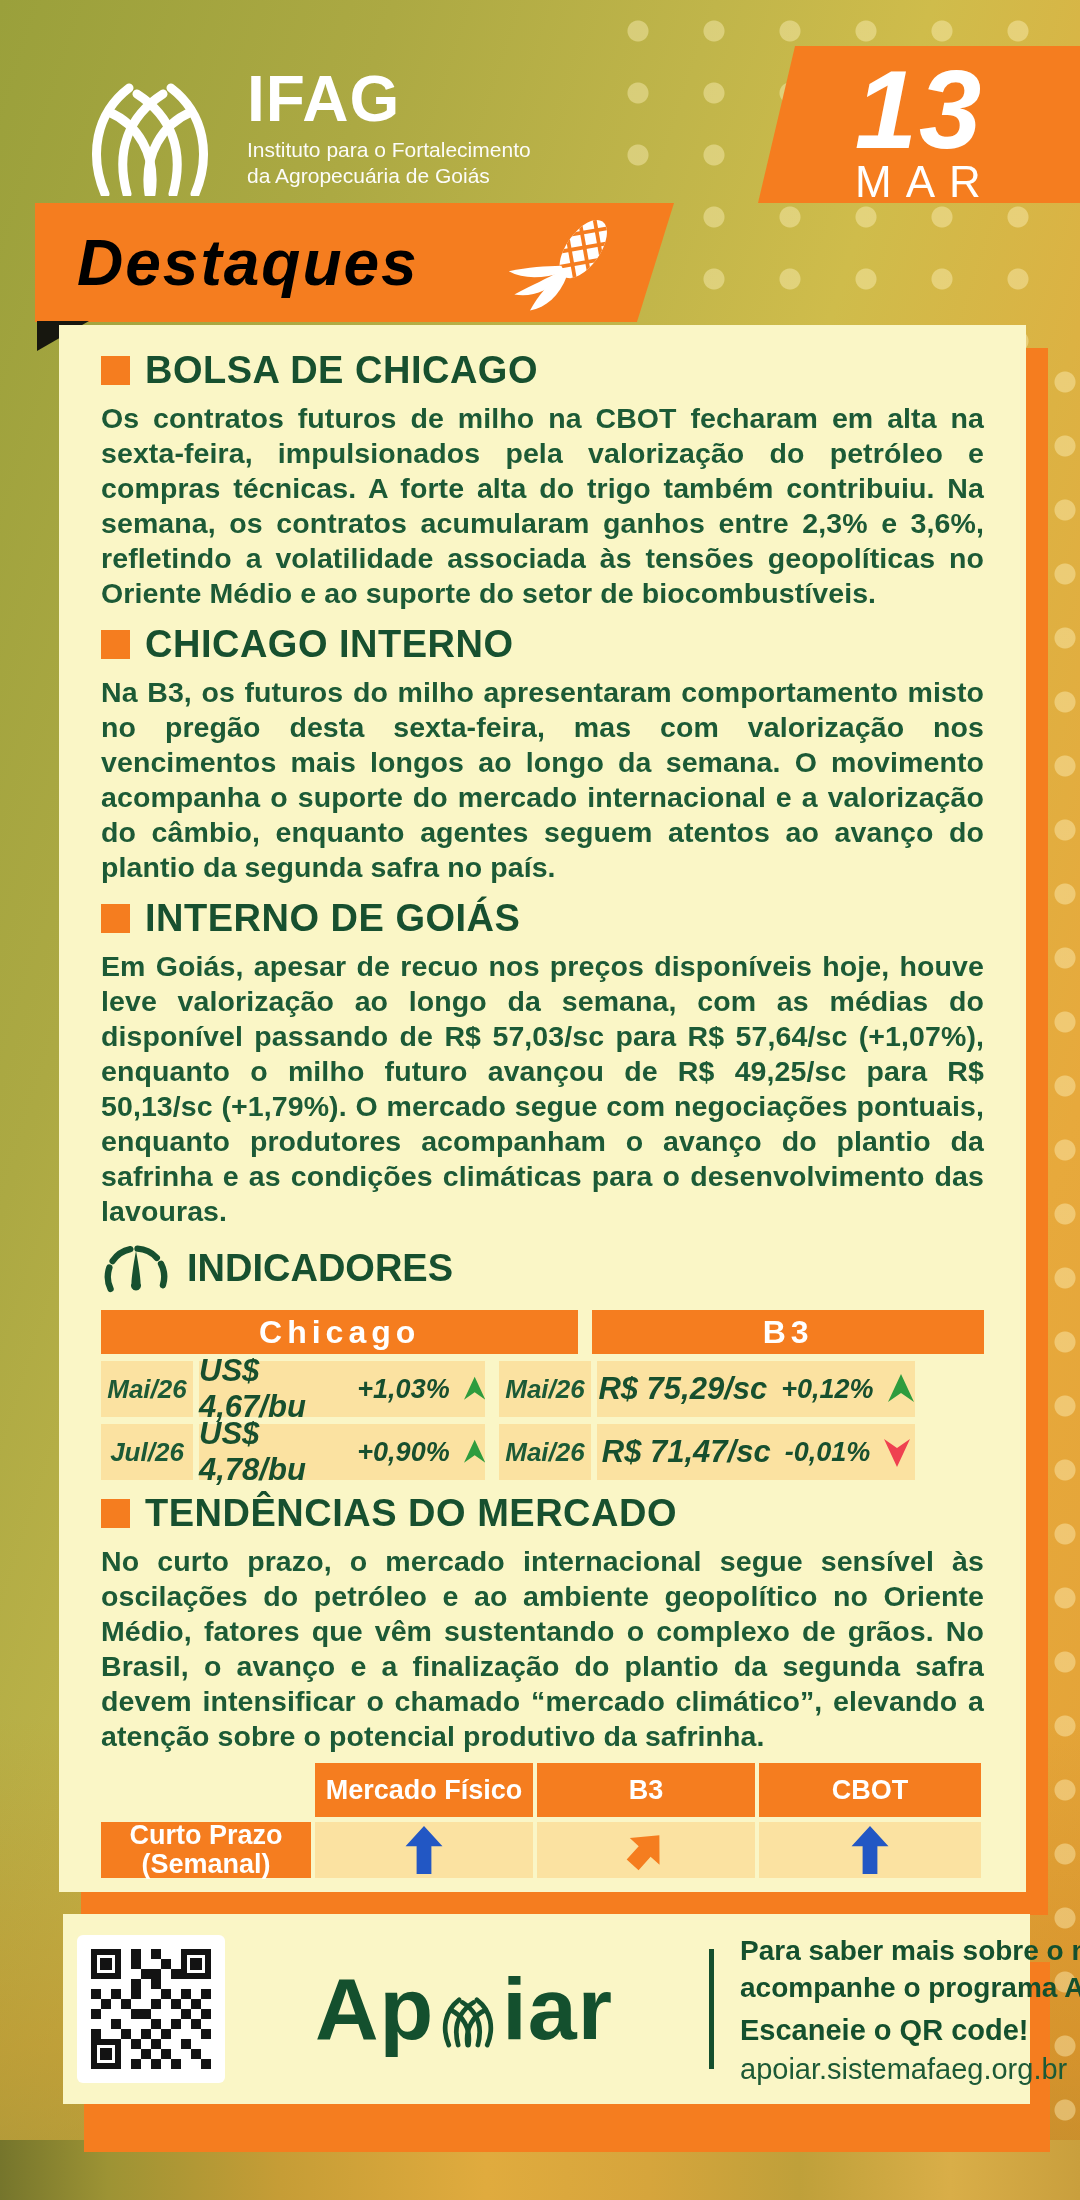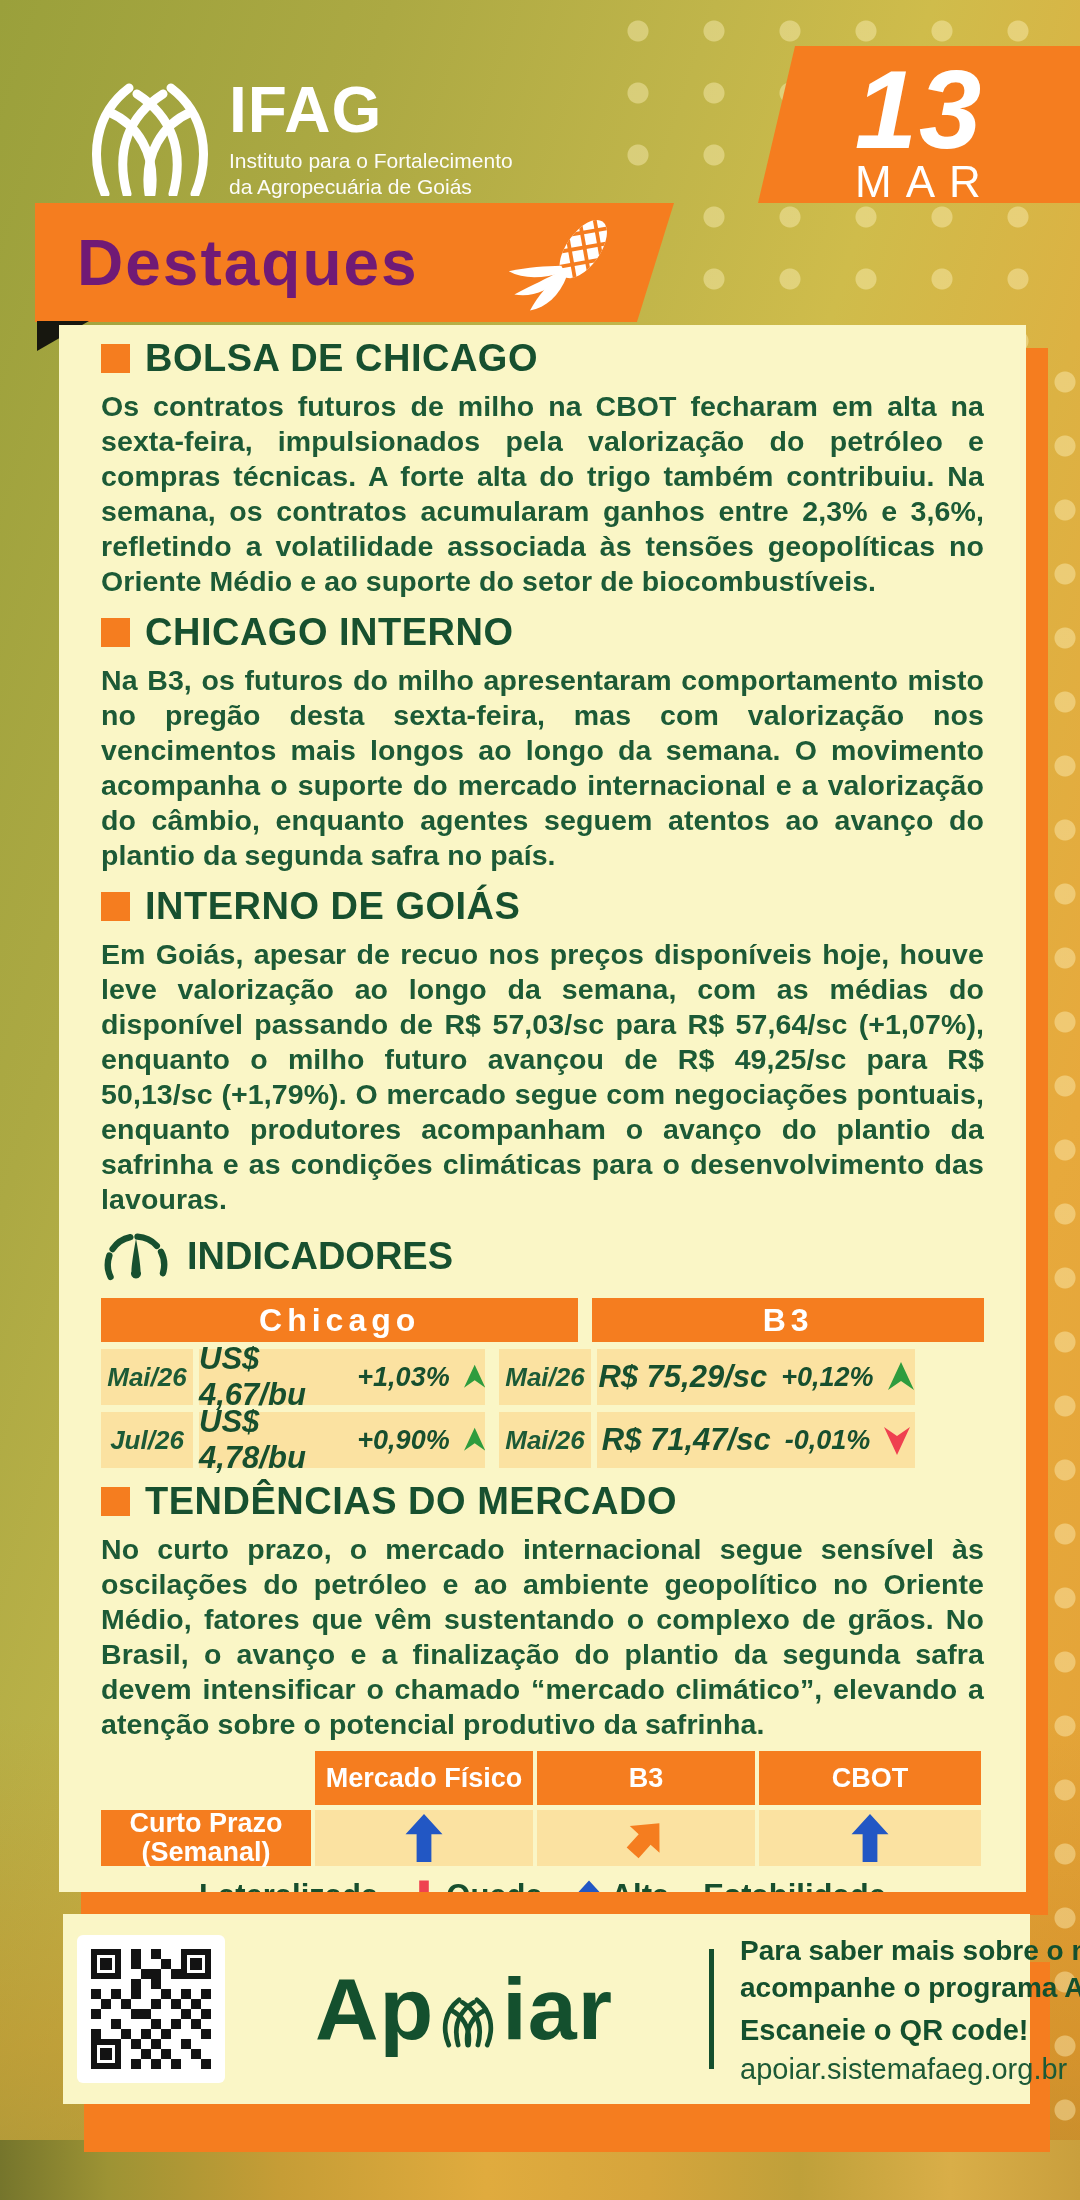--- a/index.html
+++ b/index.html
@@ -16,7 +16,7 @@
   .bottom-photo{position:absolute;left:0;bottom:0;width:1080px;height:60px;
     background:linear-gradient(90deg,#75752c 0%,#9d9334 10%,#c69d36 26%,#e0ab3e 45%,#d6a53c 60%,#bfA03a 74%,#d9ae48 88%,#c99f3d 100%);}
   
-  .ifag{position:absolute;left:75px;top:56px;display:flex;align-items:flex-end;gap:4px;color:#fff;}
+  .ifag{position:absolute;left:75px;top:56px;display:flex;align-items:center;gap:22px;color:#fff;}
   .ifag-text .big{font-size:64px;font-weight:700;letter-spacing:1px;line-height:64px;}
   .ifag-text .sub{font-size:21px;line-height:26px;margin-top:6px;opacity:.97;}
   .date-badge{position:absolute;left:758px;top:46px;width:322px;height:157px;background:#F57D1F;

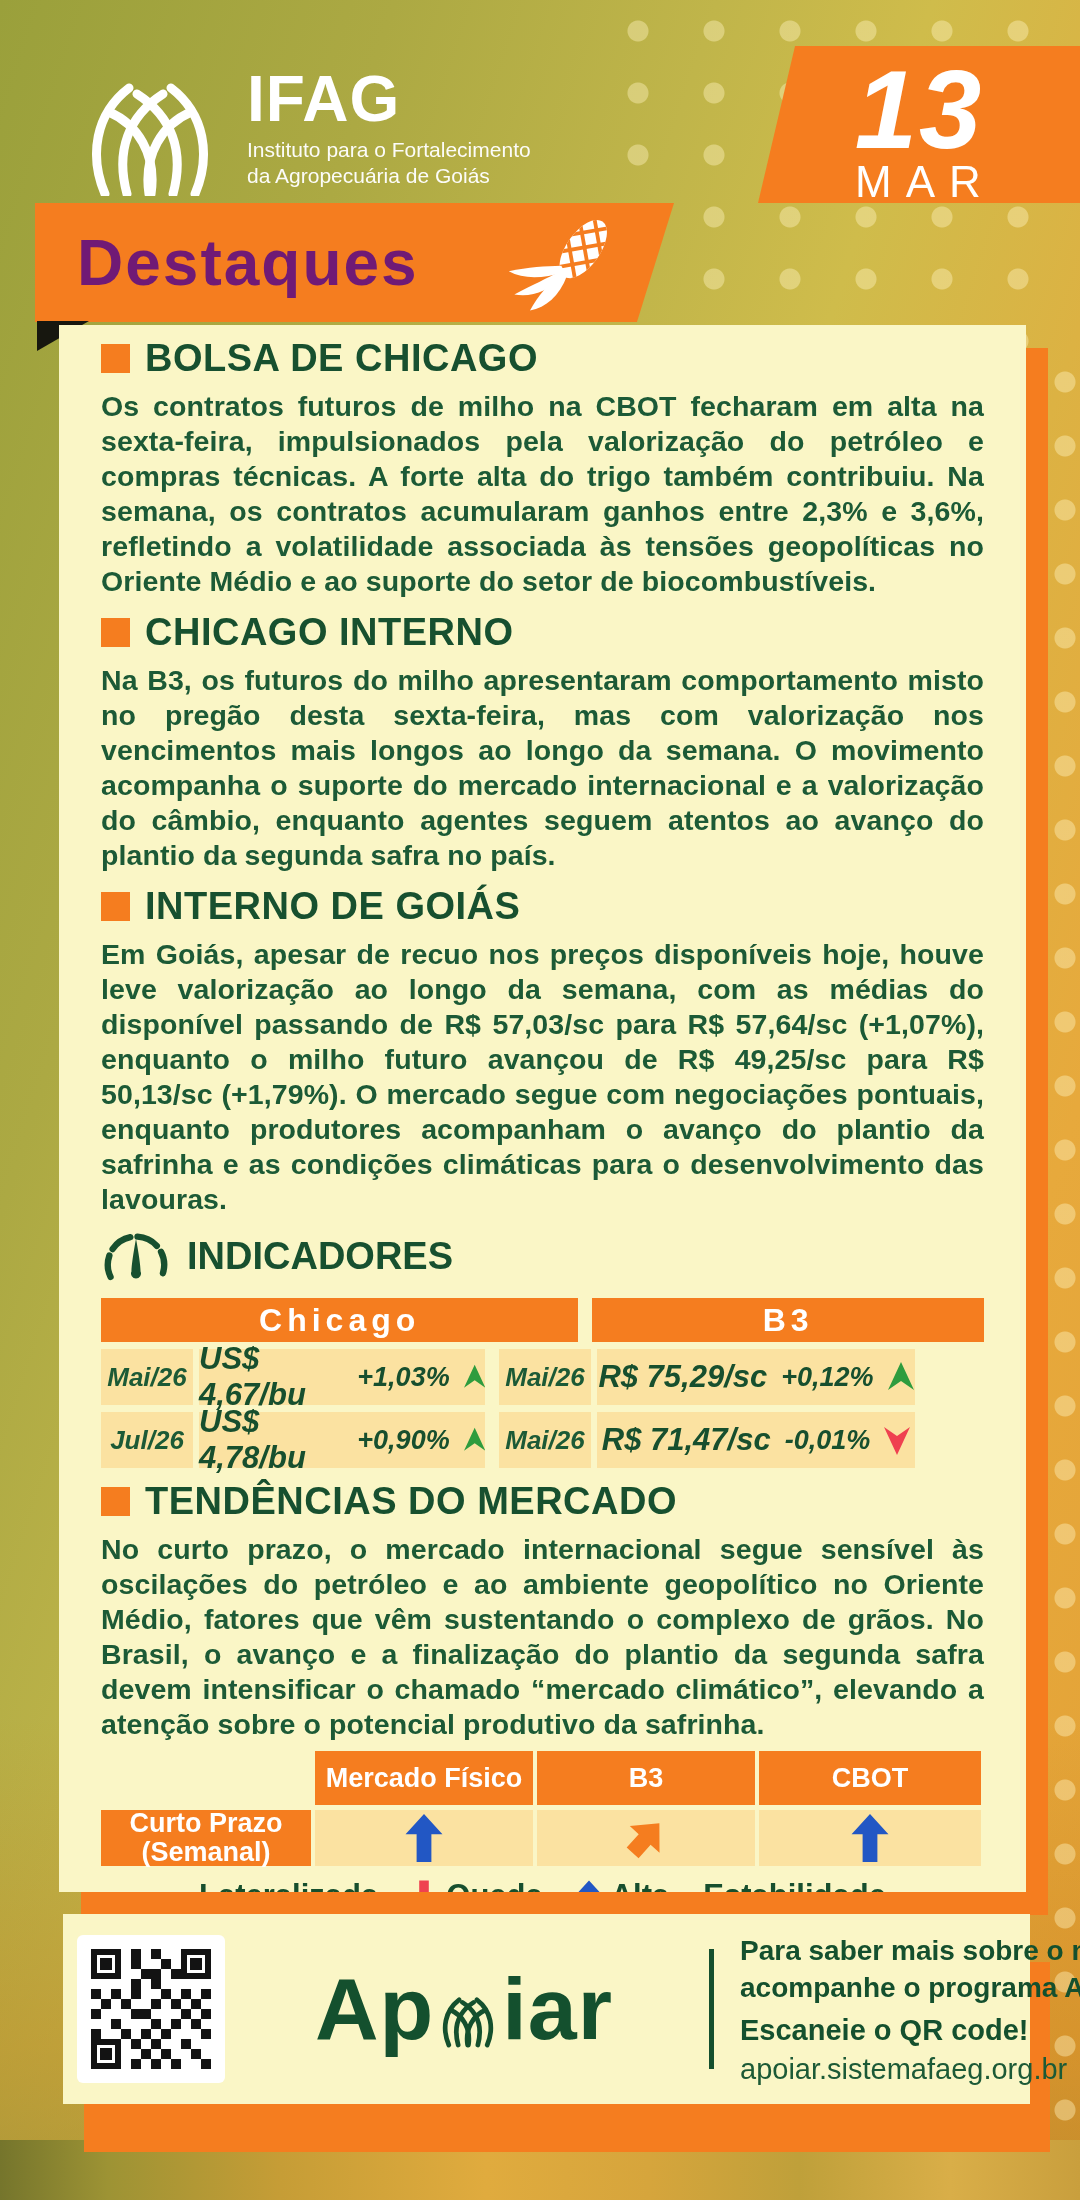--- a/index.html
+++ b/index.html
@@ -26,7 +26,7 @@
   
   .banner{position:absolute;left:35px;top:203px;width:639px;height:119px;background:#F57D1F;
     clip-path:polygon(0 0,100% 0,94.2% 100%,0 100%);display:flex;align-items:center;}
-  .banner .t{color:#701a75;font-size:64px;font-weight:700;letter-spacing:2px;padding-left:42px;}
+  .banner .t{color:#000000;font-size:64px;font-weight:700;font-style:italic;letter-spacing:2px;padding-left:42px;}
   .banner svg{position:absolute;left:470px;top:2px;}
   .fold{position:absolute;left:37px;top:321px;width:52px;height:30px;background:#17170f;
     clip-path:polygon(0 0,100% 0,0 100%);}

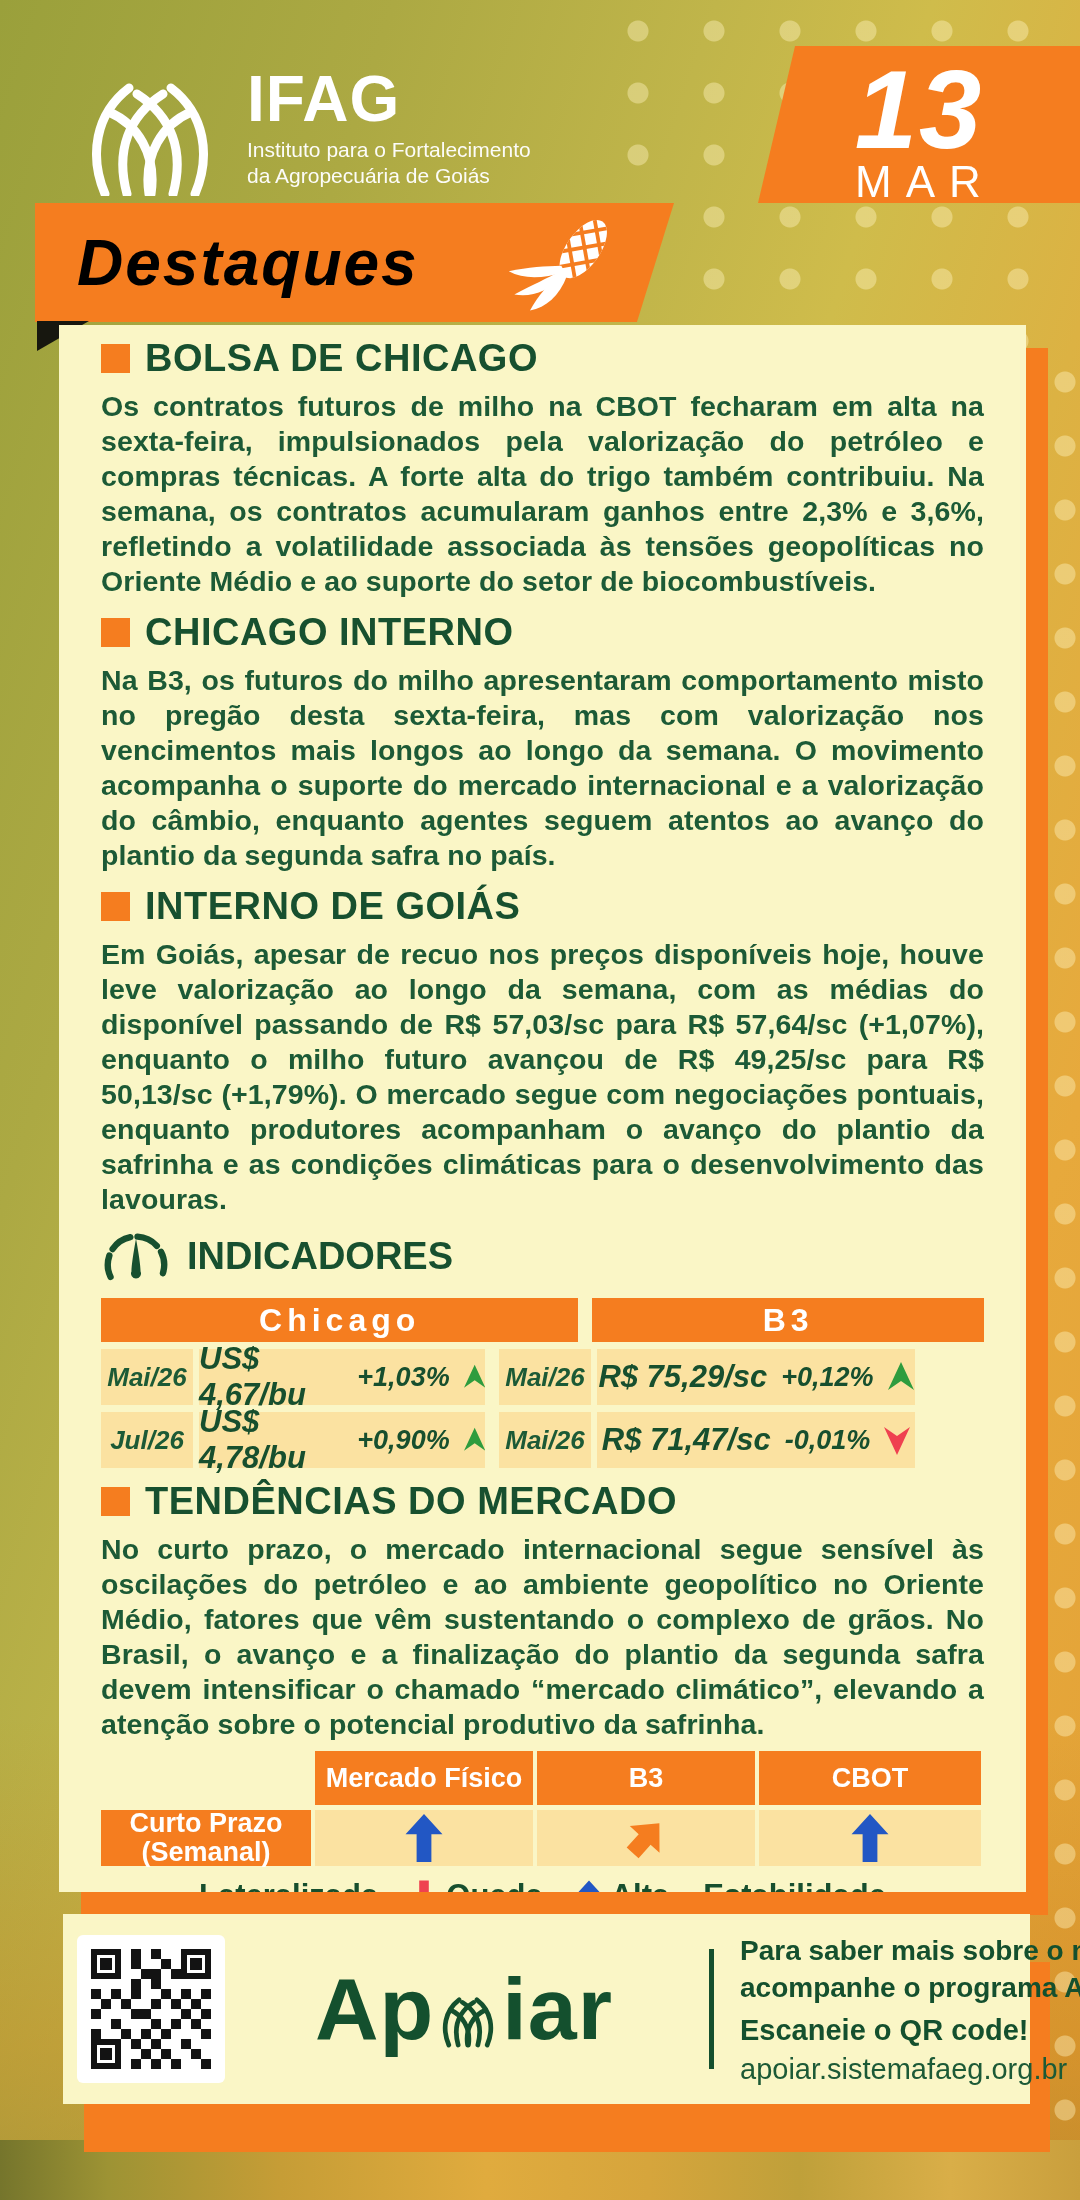--- a/index.html
+++ b/index.html
@@ -33,7 +33,7 @@
   
   .shadow-main{position:absolute;left:81px;top:348px;width:967px;height:1567px;background:#F57D1F;}
   .card{position:absolute;left:59px;top:325px;width:967px;height:1567px;background:#FAF6C6;
-    box-sizing:border-box;padding:8px 42px 0 42px;overflow:hidden;}
+    box-sizing:border-box;padding:20px 42px 0 42px;overflow:hidden;}
   .sec-h{display:flex;align-items:center;gap:15px;margin:12px 0 9px;}
   .sec-h:first-child{margin-top:4px;}
   .bullet{width:29px;height:29px;background:#F57D1F;flex:0 0 auto;}

